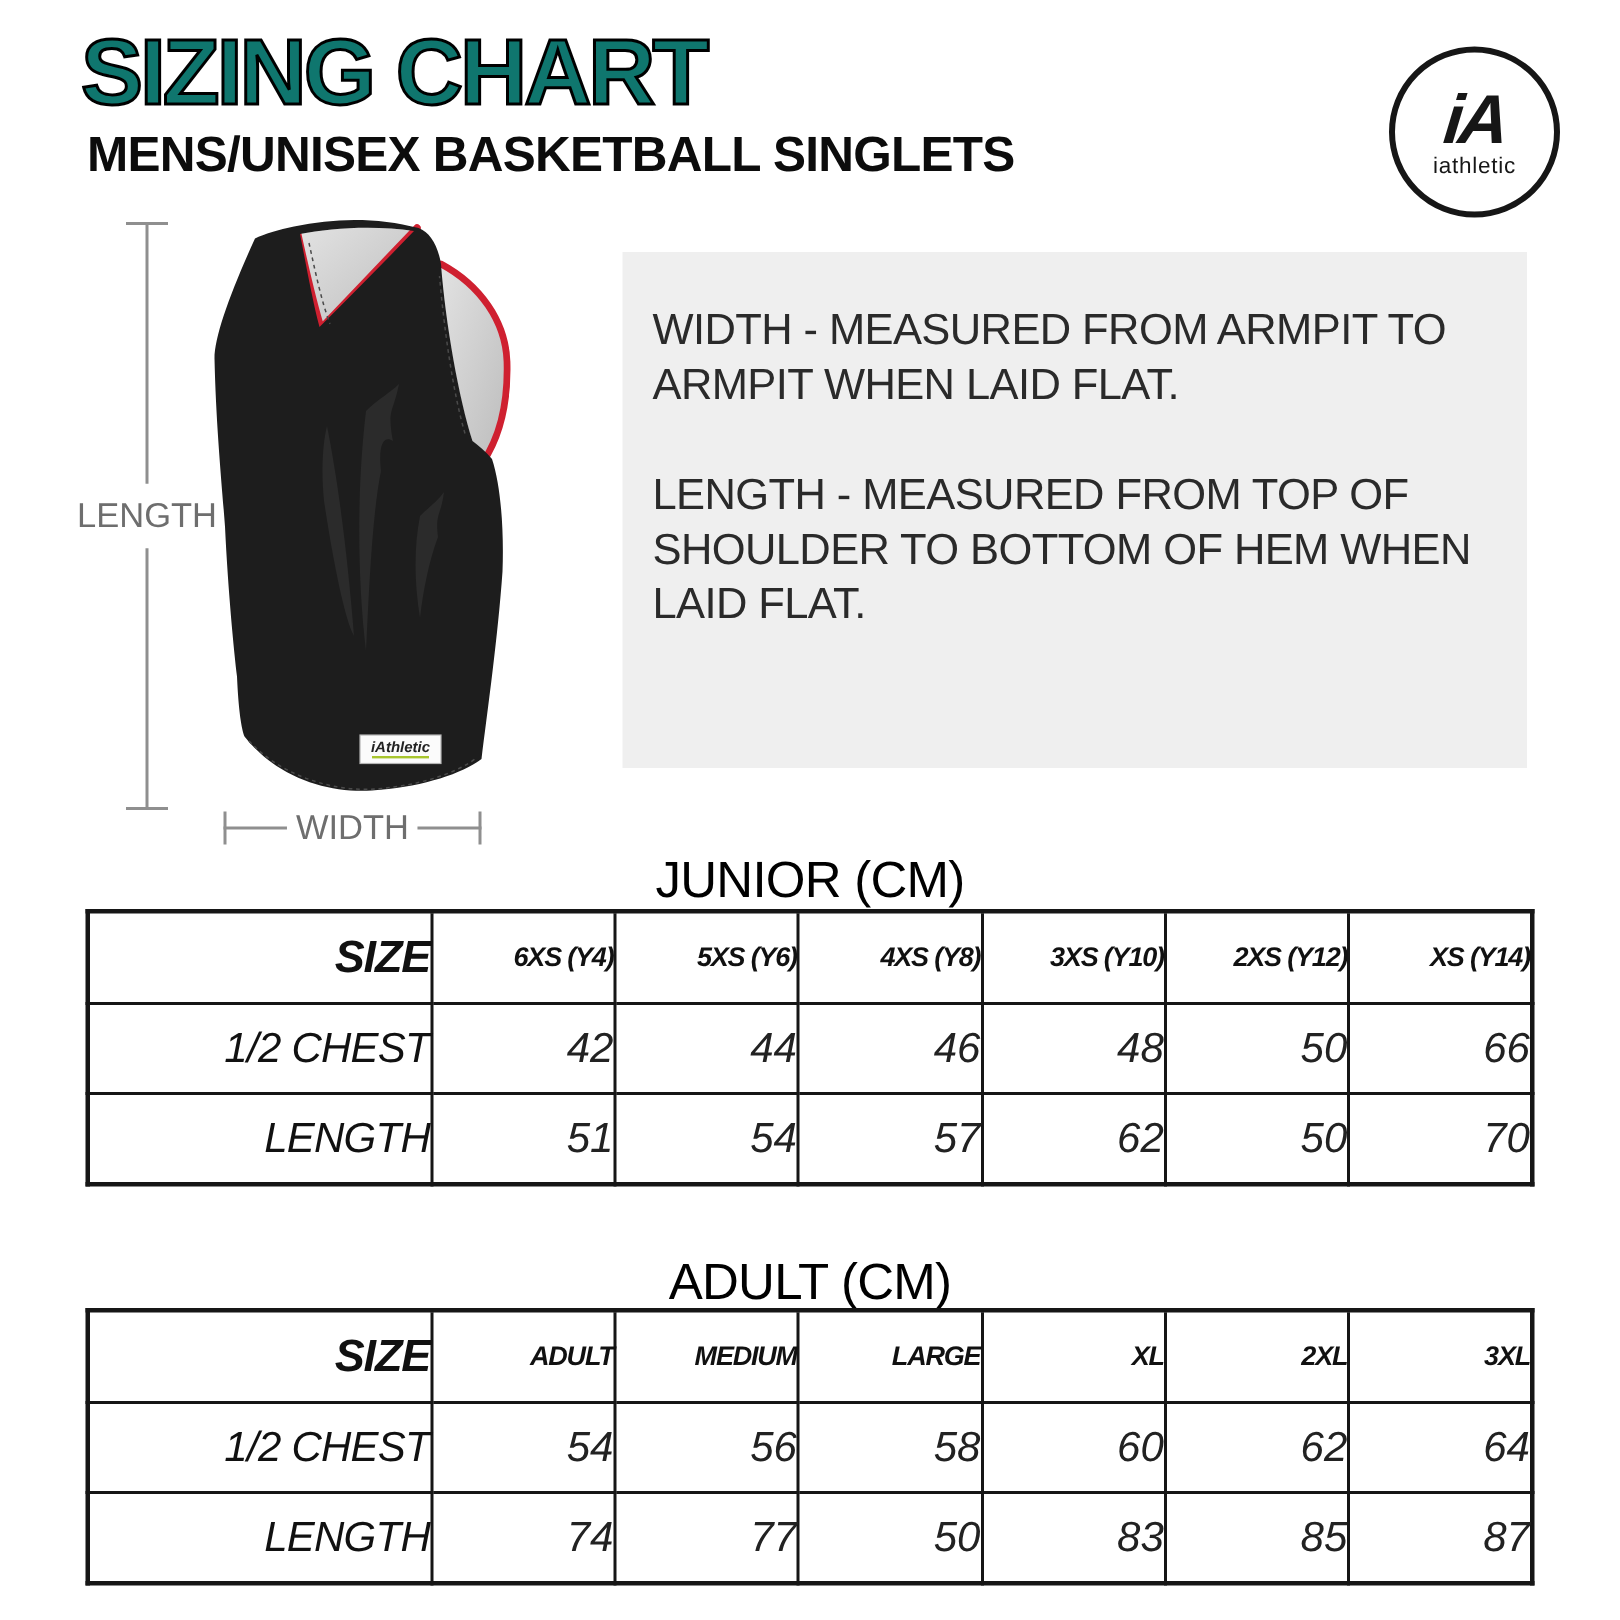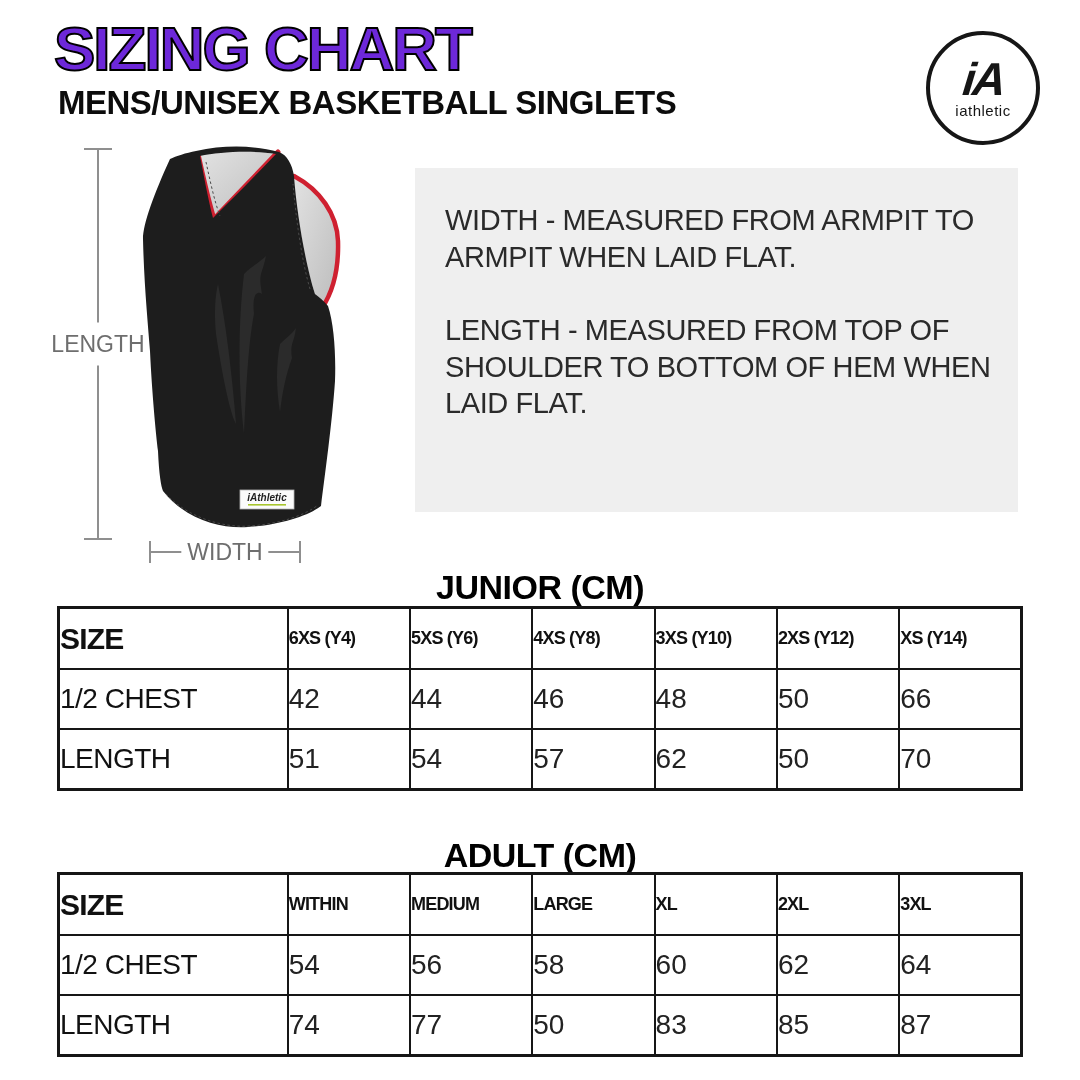--- a/index.html
+++ b/index.html
@@ -13,7 +13,7 @@
   .title{
     left:54px;top:18px;
     font-size:62px;font-weight:bold;letter-spacing:-2px;line-height:1;
-    -webkit-text-stroke:2px #000;color:#6d28d9;white-space:nowrap;
+    -webkit-text-stroke:2px #000;color:#0f766e;white-space:nowrap;
   }
   .subtitle{
     left:58px;top:84px;

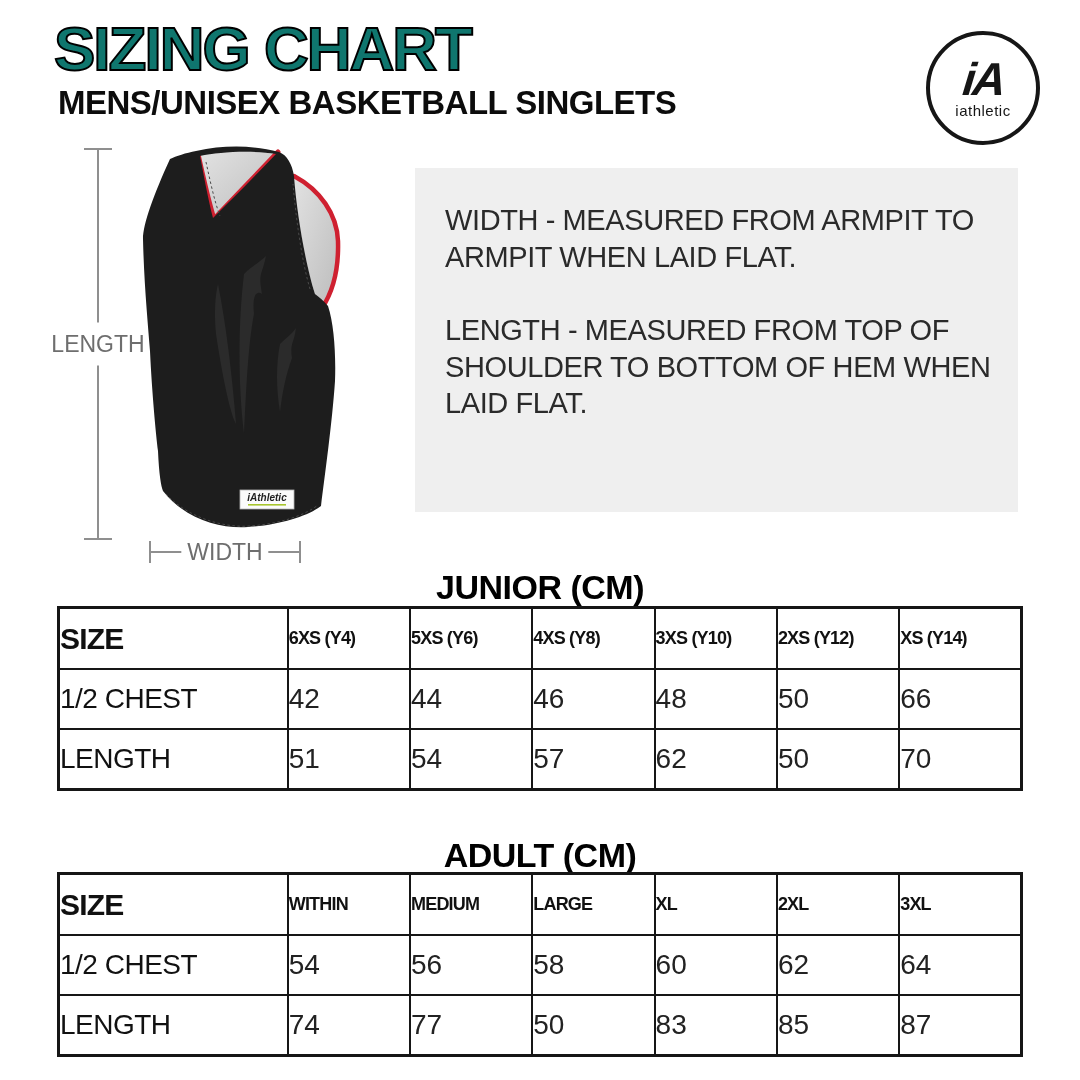--- a/index.html
+++ b/index.html
@@ -51,7 +51,7 @@
   
   .infobox{
     left:415px;top:168px;width:603px;height:344px;background:#efefef;
-    box-sizing:border-box;padding:34px 26px 0 30px;
+    box-sizing:border-box;padding:34px 26px 0 20px;
   }
   .infobox p{
     margin:0 0 37px 0;font-size:29px;line-height:1.26;letter-spacing:-0.4px;color:#2a2a2a;

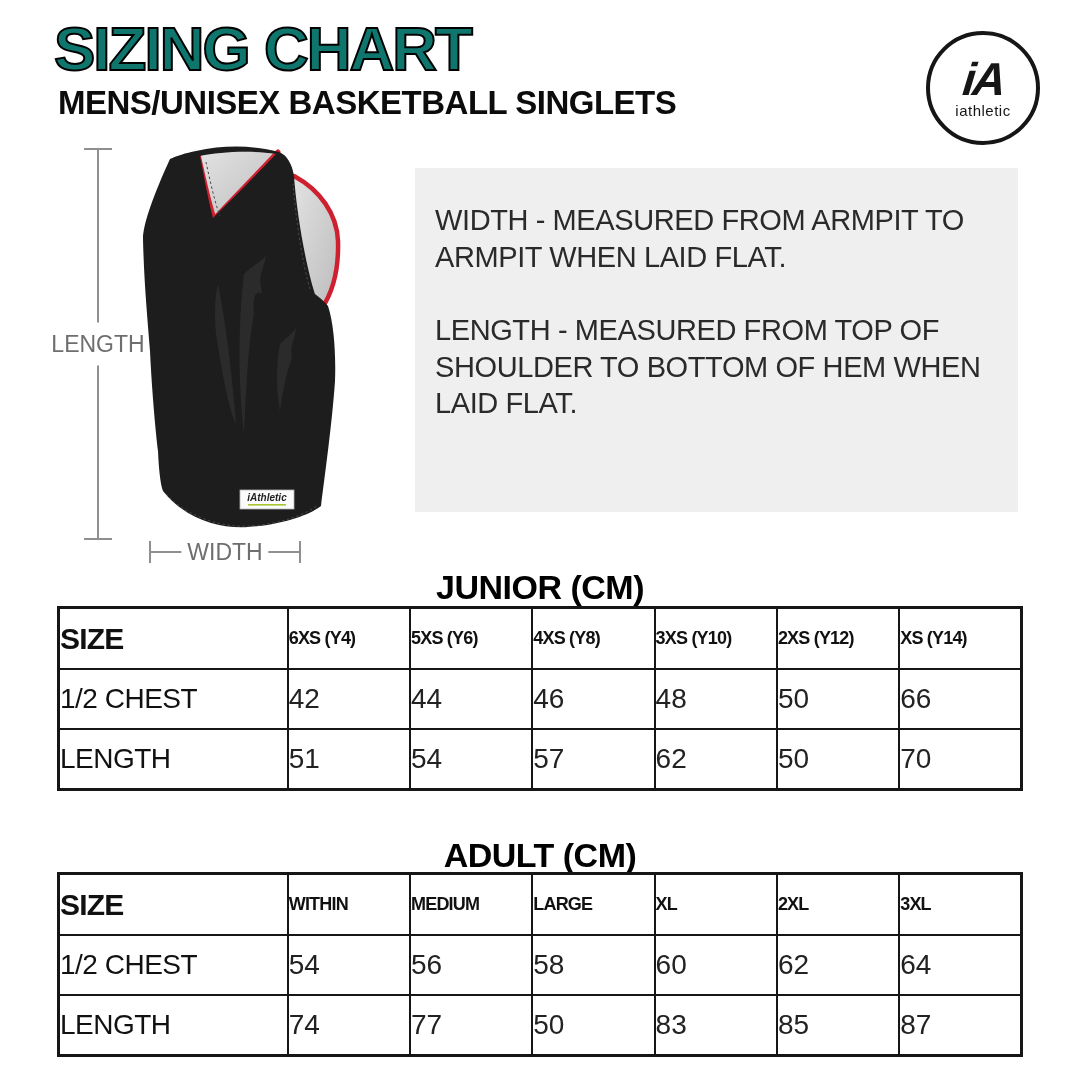--- a/index.html
+++ b/index.html
@@ -40,7 +40,7 @@
     position:absolute;top:50%;left:30px;transform:translate(-50%,-50%);
     background:#fff;padding:8px 2px;white-space:nowrap;
   }
-  .wid-wrap{left:149px;top:540px;width:152px;height:24px;}
+  .wid-wrap{left:149px;top:540px;width:172px;height:24px;}
   .wid-line{position:absolute;top:11px;left:0;width:100%;height:2px;background:#8f8f8f;}
   .wid-cap{position:absolute;top:1px;width:2px;height:22px;background:#8f8f8f;}
   .wid-label{

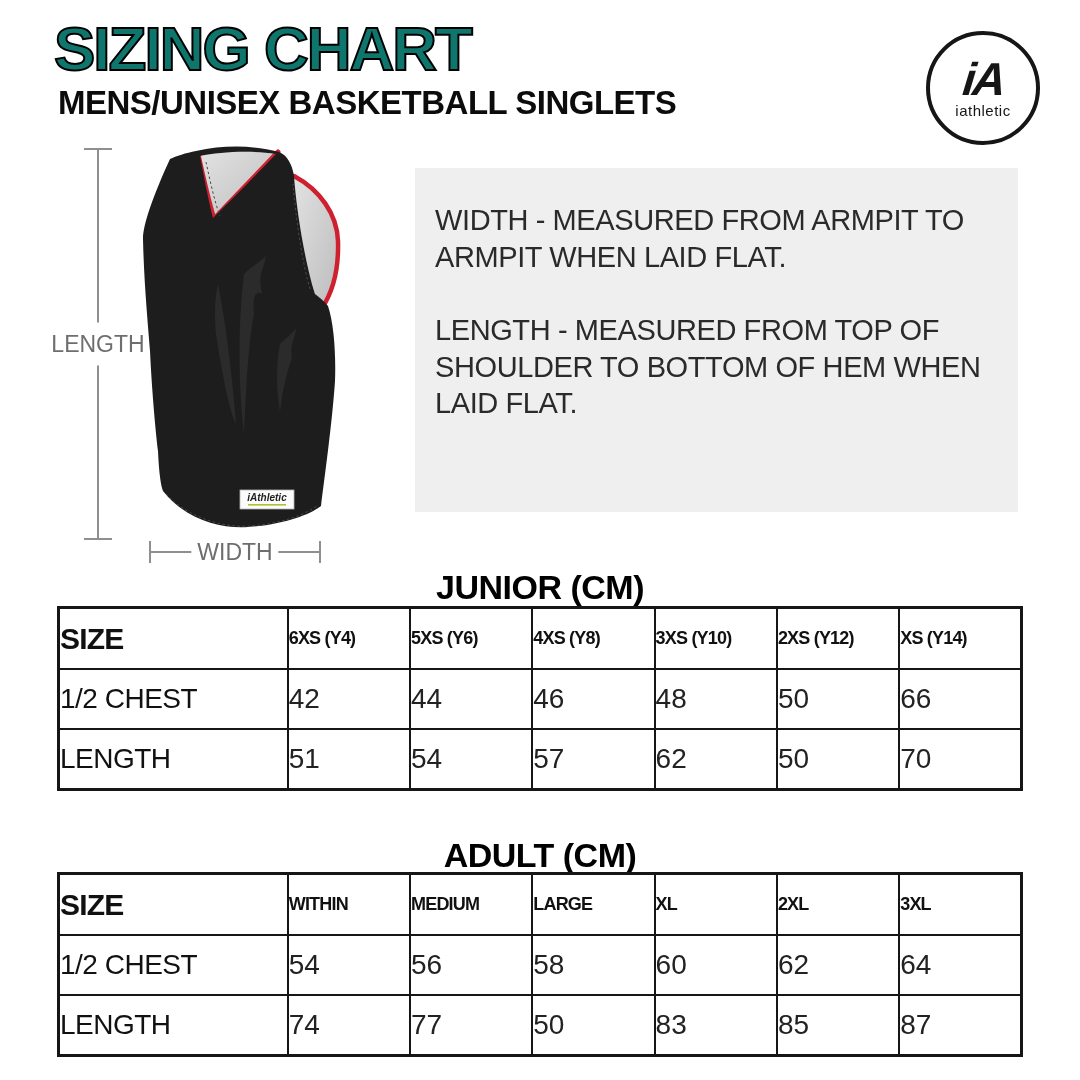--- a/index.html
+++ b/index.html
@@ -59,7 +59,7 @@
 
   
   .tbl-title{
-    width:966px;left:57px;text-align:center;font-size:34px;font-weight:bold;letter-spacing:-0.5px;color:#000;
+    width:966px;left:57px;text-align:center;font-size:34px;font-weight:normal;letter-spacing:-0.5px;color:#000;
   }
   table.size-table{
     position:absolute;left:57px;width:966px;border-collapse:collapse;table-layout:fixed;

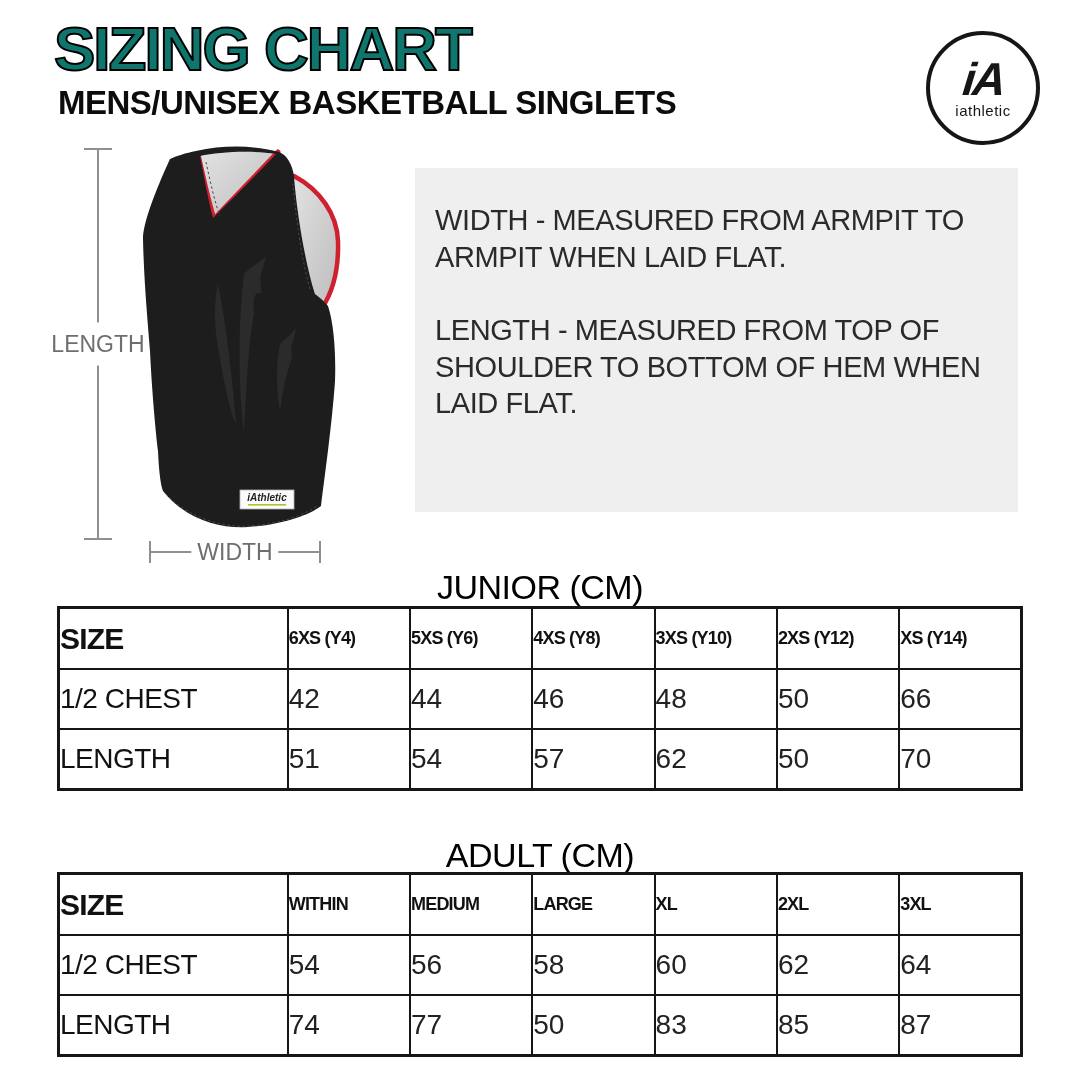--- a/index.html
+++ b/index.html
@@ -66,7 +66,7 @@
     background:#fff;border:3px solid #161616;
   }
   table.size-table td{
-    border:2px solid #161616;text-align:left;vertical-align:middle;padding:0;
+    border:2px solid #161616;text-align:right;vertical-align:middle;padding:0;font-style:italic;
   }
   td.rowlabel{text-align:left;padding-left:22px;font-weight:bold;font-size:30px;letter-spacing:-0.5px;}
   tr.head td{font-weight:bold;font-size:18px;letter-spacing:-0.8px;height:59px;}

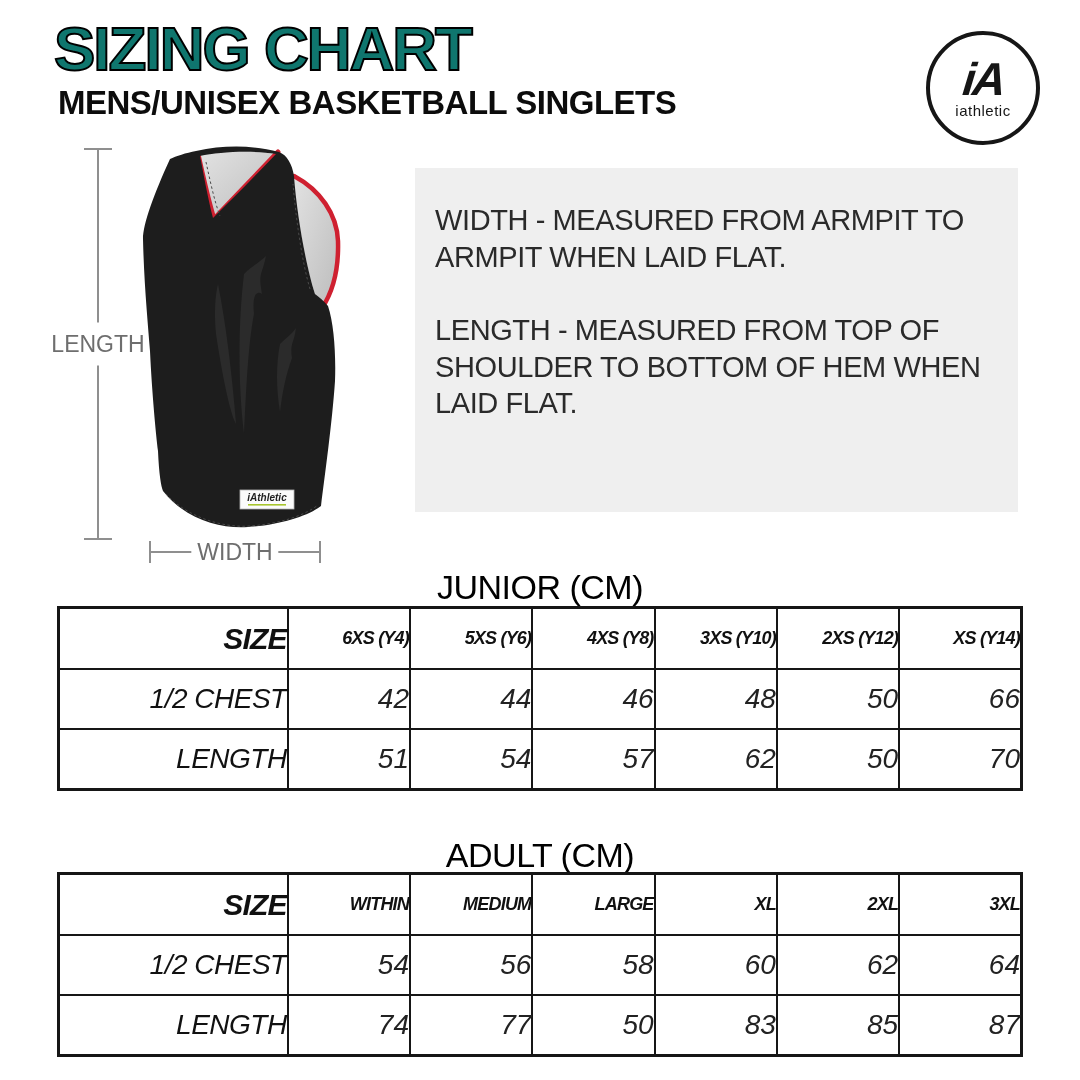--- a/index.html
+++ b/index.html
@@ -218,7 +218,7 @@
   <tbody>
     <tr class="head">
       <td class="rowlabel">SIZE</td>
-      <td>WITHIN</td>
+      <td>ADULT</td>
       <td>MEDIUM</td>
       <td>LARGE</td>
       <td>XL</td>

